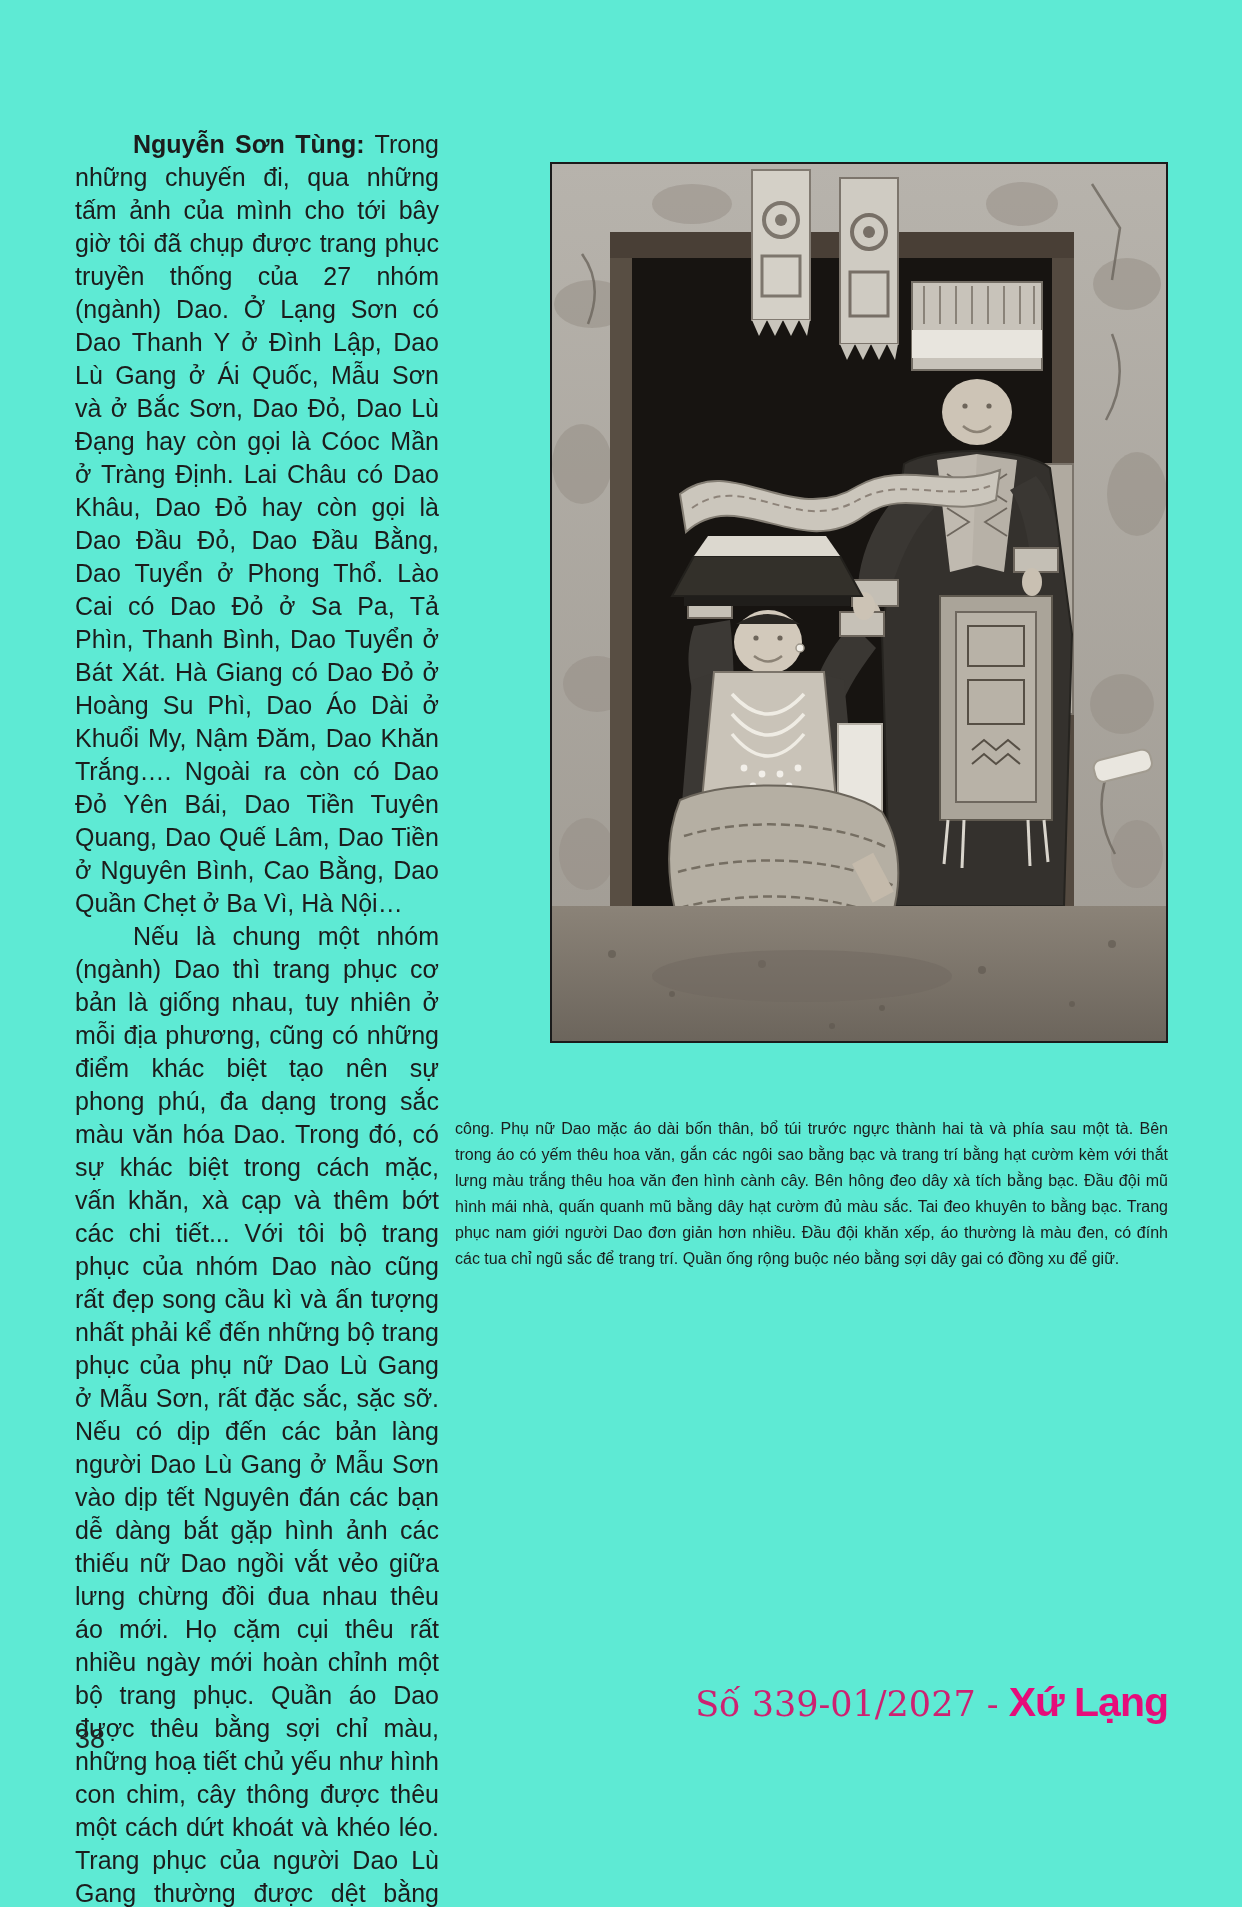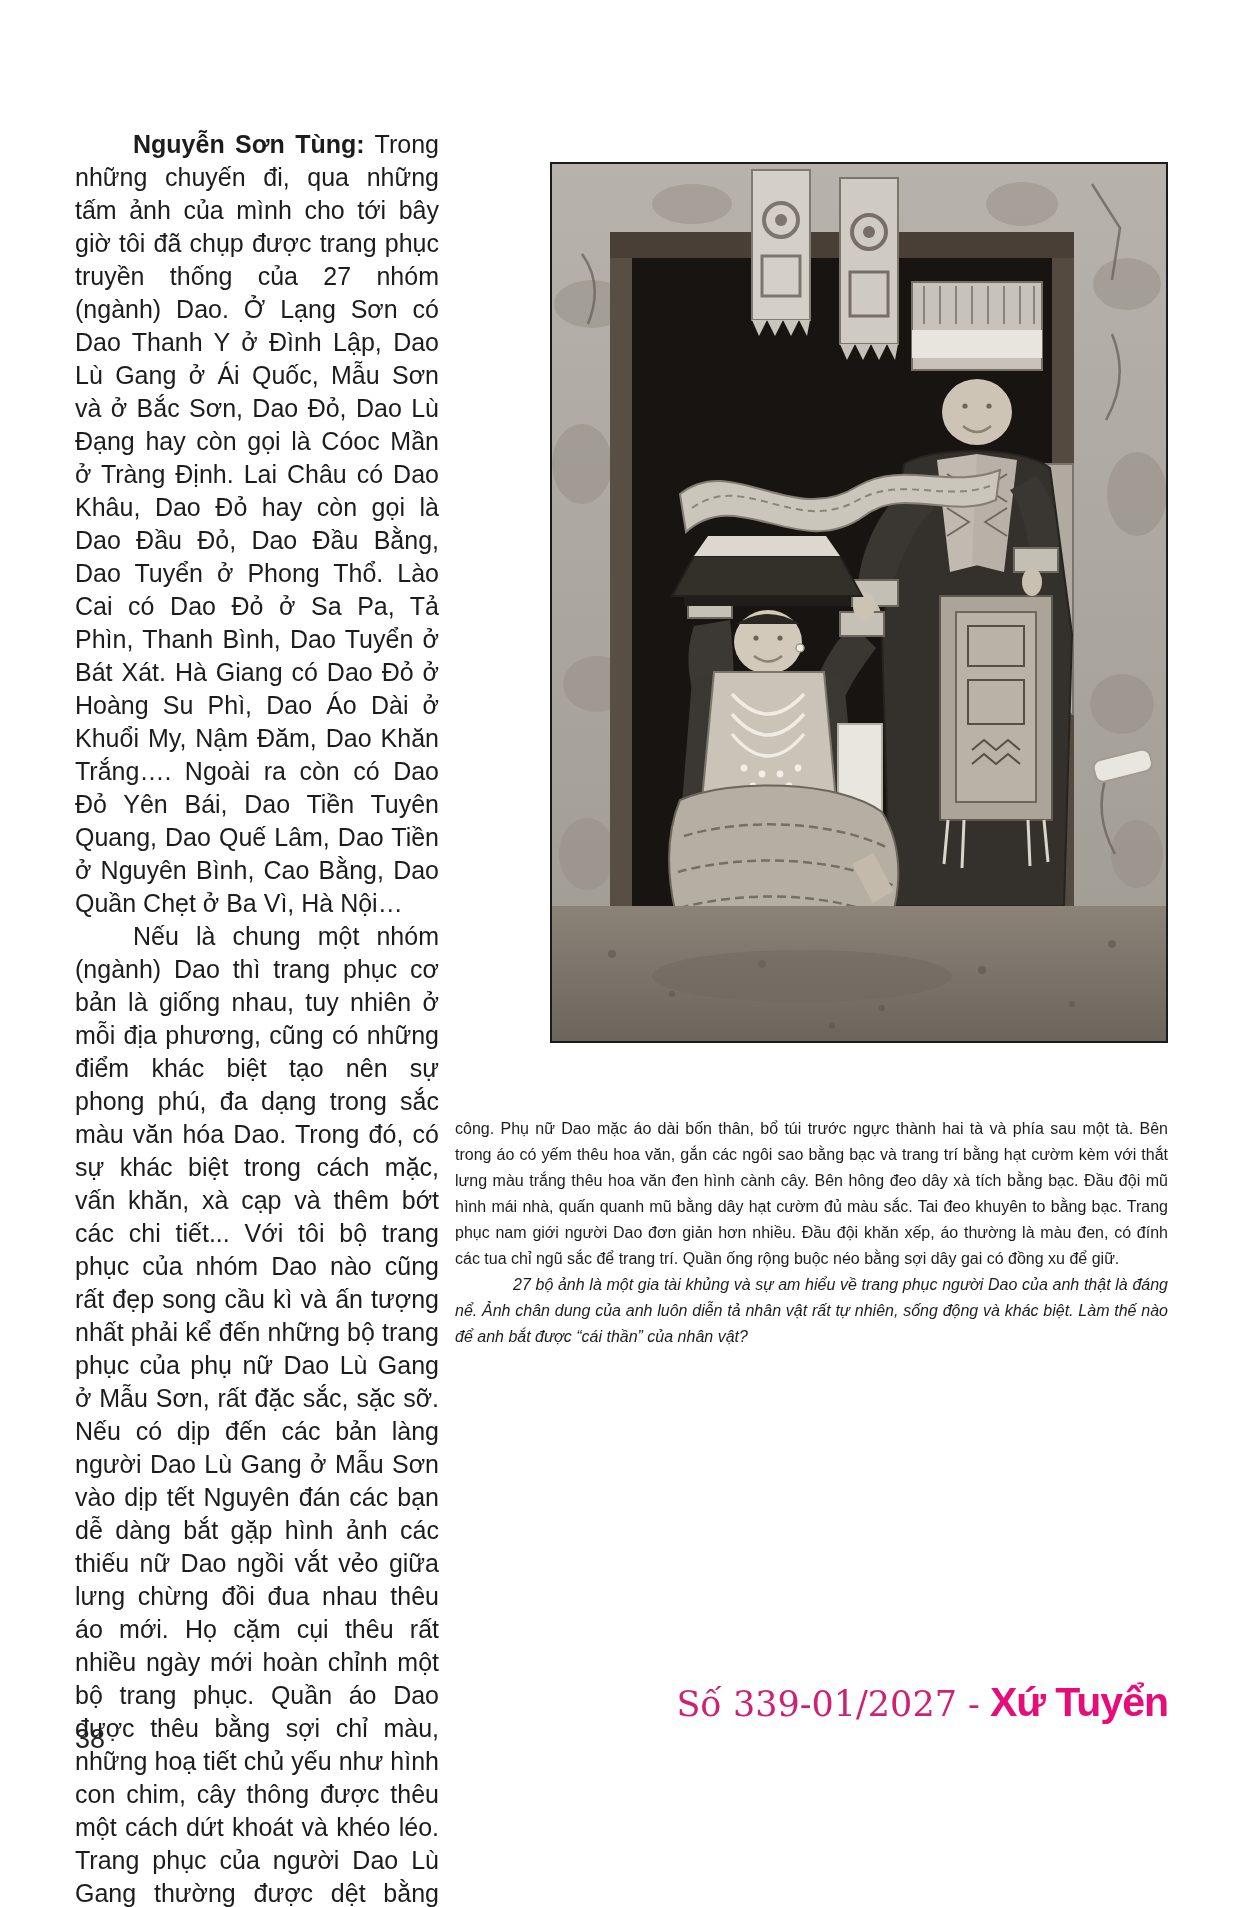--- a/index.html
+++ b/index.html
@@ -7,7 +7,7 @@
     position:relative;
     width:1242px;height:1907px;
     margin:0 auto;
-    background:#ffffff;
+    background:#5eead4;
     font-family:"Liberation Sans",sans-serif;
     color:#1c1c1c;
     overflow:hidden;

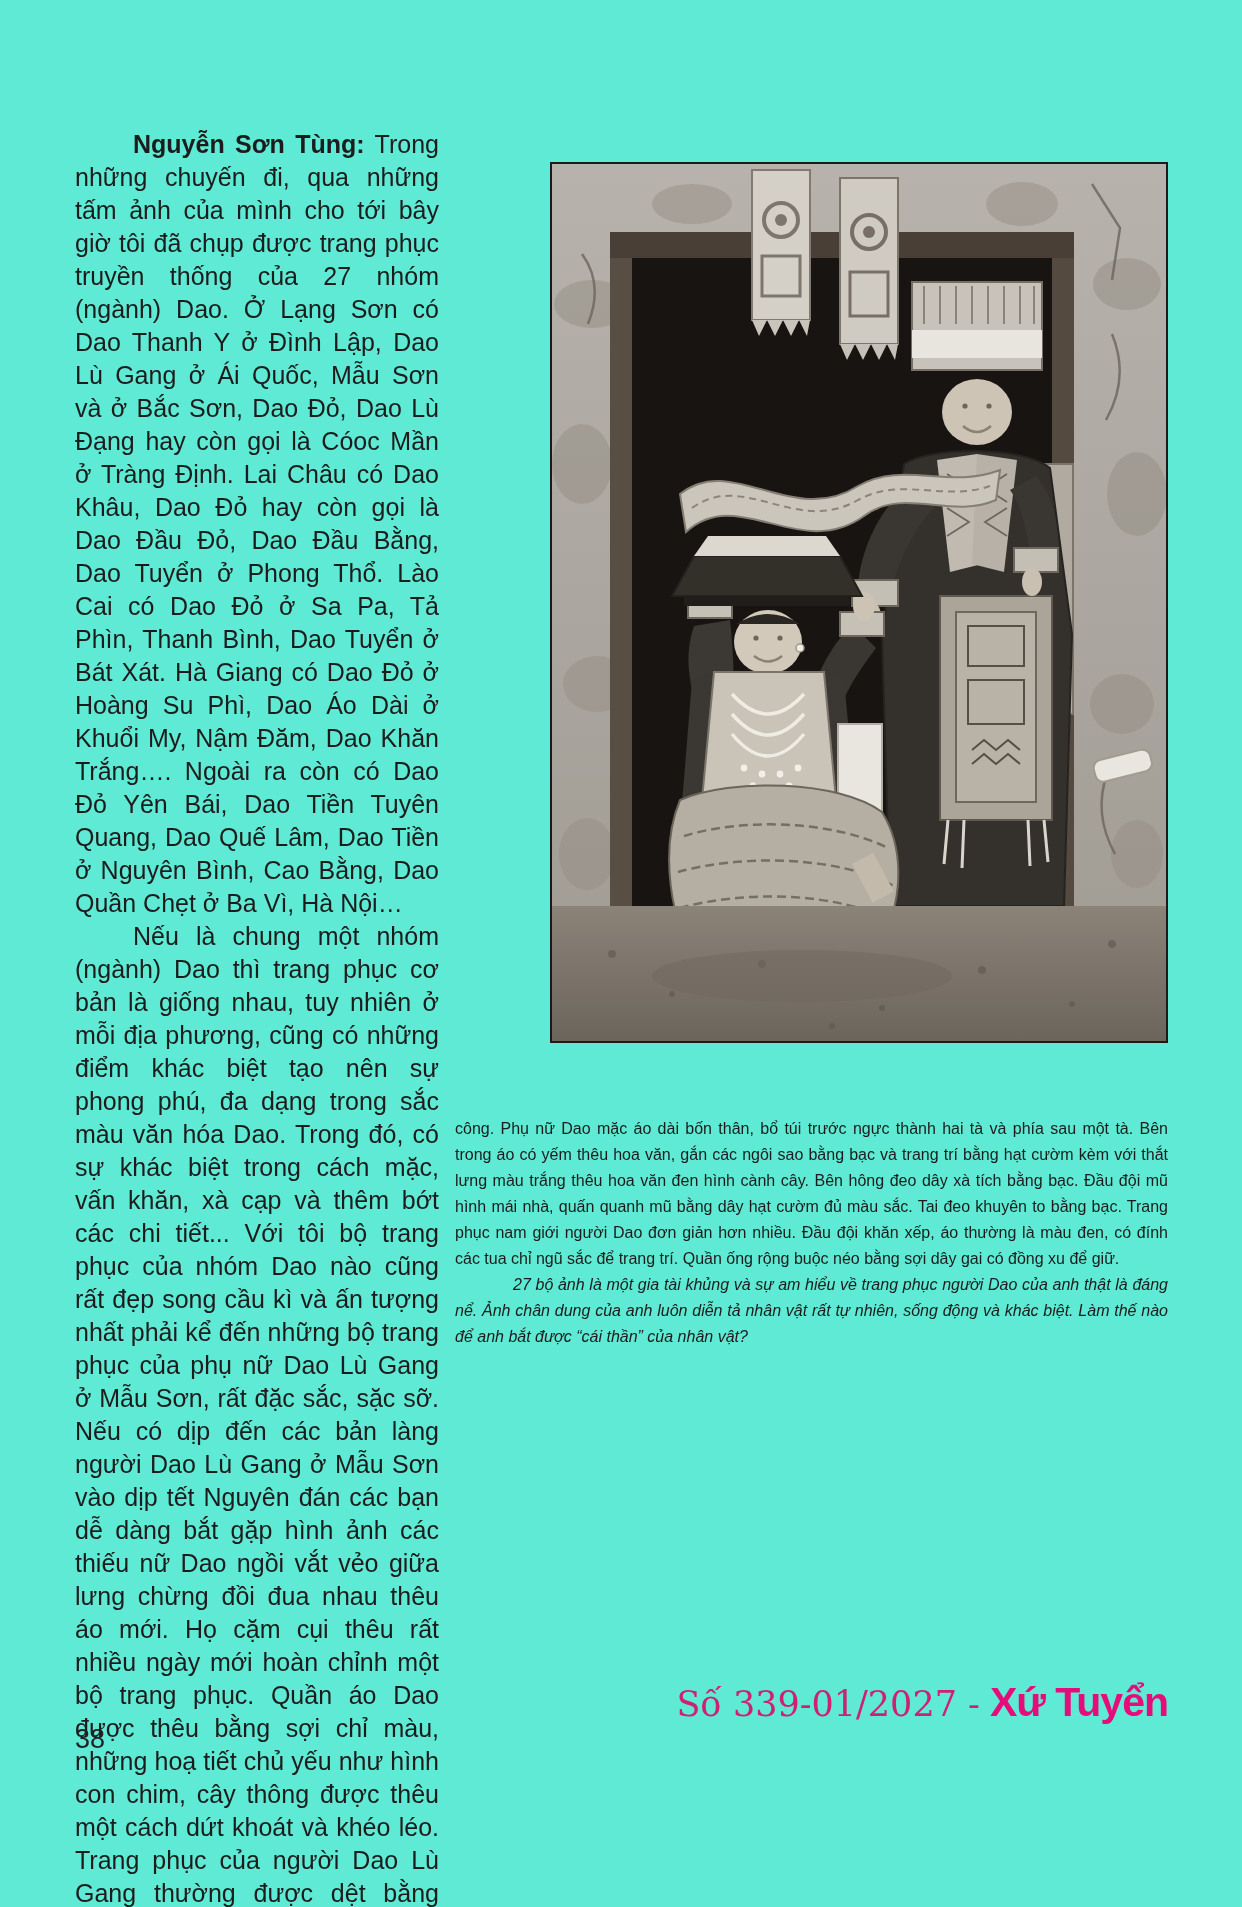--- a/index.html
+++ b/index.html
@@ -240,7 +240,6 @@
 
   <div class="col-right">
     <p>công. Phụ nữ Dao mặc áo dài bốn thân, bổ túi trước ngực thành hai tà và phía sau một tà. Bên trong áo có yếm thêu hoa văn, gắn các ngôi sao bằng bạc và trang trí bằng hạt cườm kèm với thắt lưng màu trắng thêu hoa văn đen hình cành cây. Bên hông đeo dây xà tích bằng bạc. Đầu đội mũ hình mái nhà, quấn quanh mũ bằng dây hạt cườm đủ màu sắc. Tai đeo khuyên to bằng bạc. Trang phục nam giới người Dao đơn giản hơn nhiều. Đầu đội khăn xếp, áo thường là màu đen, có đính các tua chỉ ngũ sắc để trang trí. Quần ống rộng buộc néo bằng sợi dây gai có đồng xu để giữ.</p>
-    <p class="question">27 bộ ảnh là một gia tài khủng và sự am hiểu về trang phục người Dao của anh thật là đáng nể. Ảnh chân dung của anh luôn diễn tả nhân vật rất tự nhiên, sống động và khác biệt. Làm thế nào để anh bắt được “cái thần” của nhân vật?</p>
   </div>
 
   <div class="page-num">38</div>

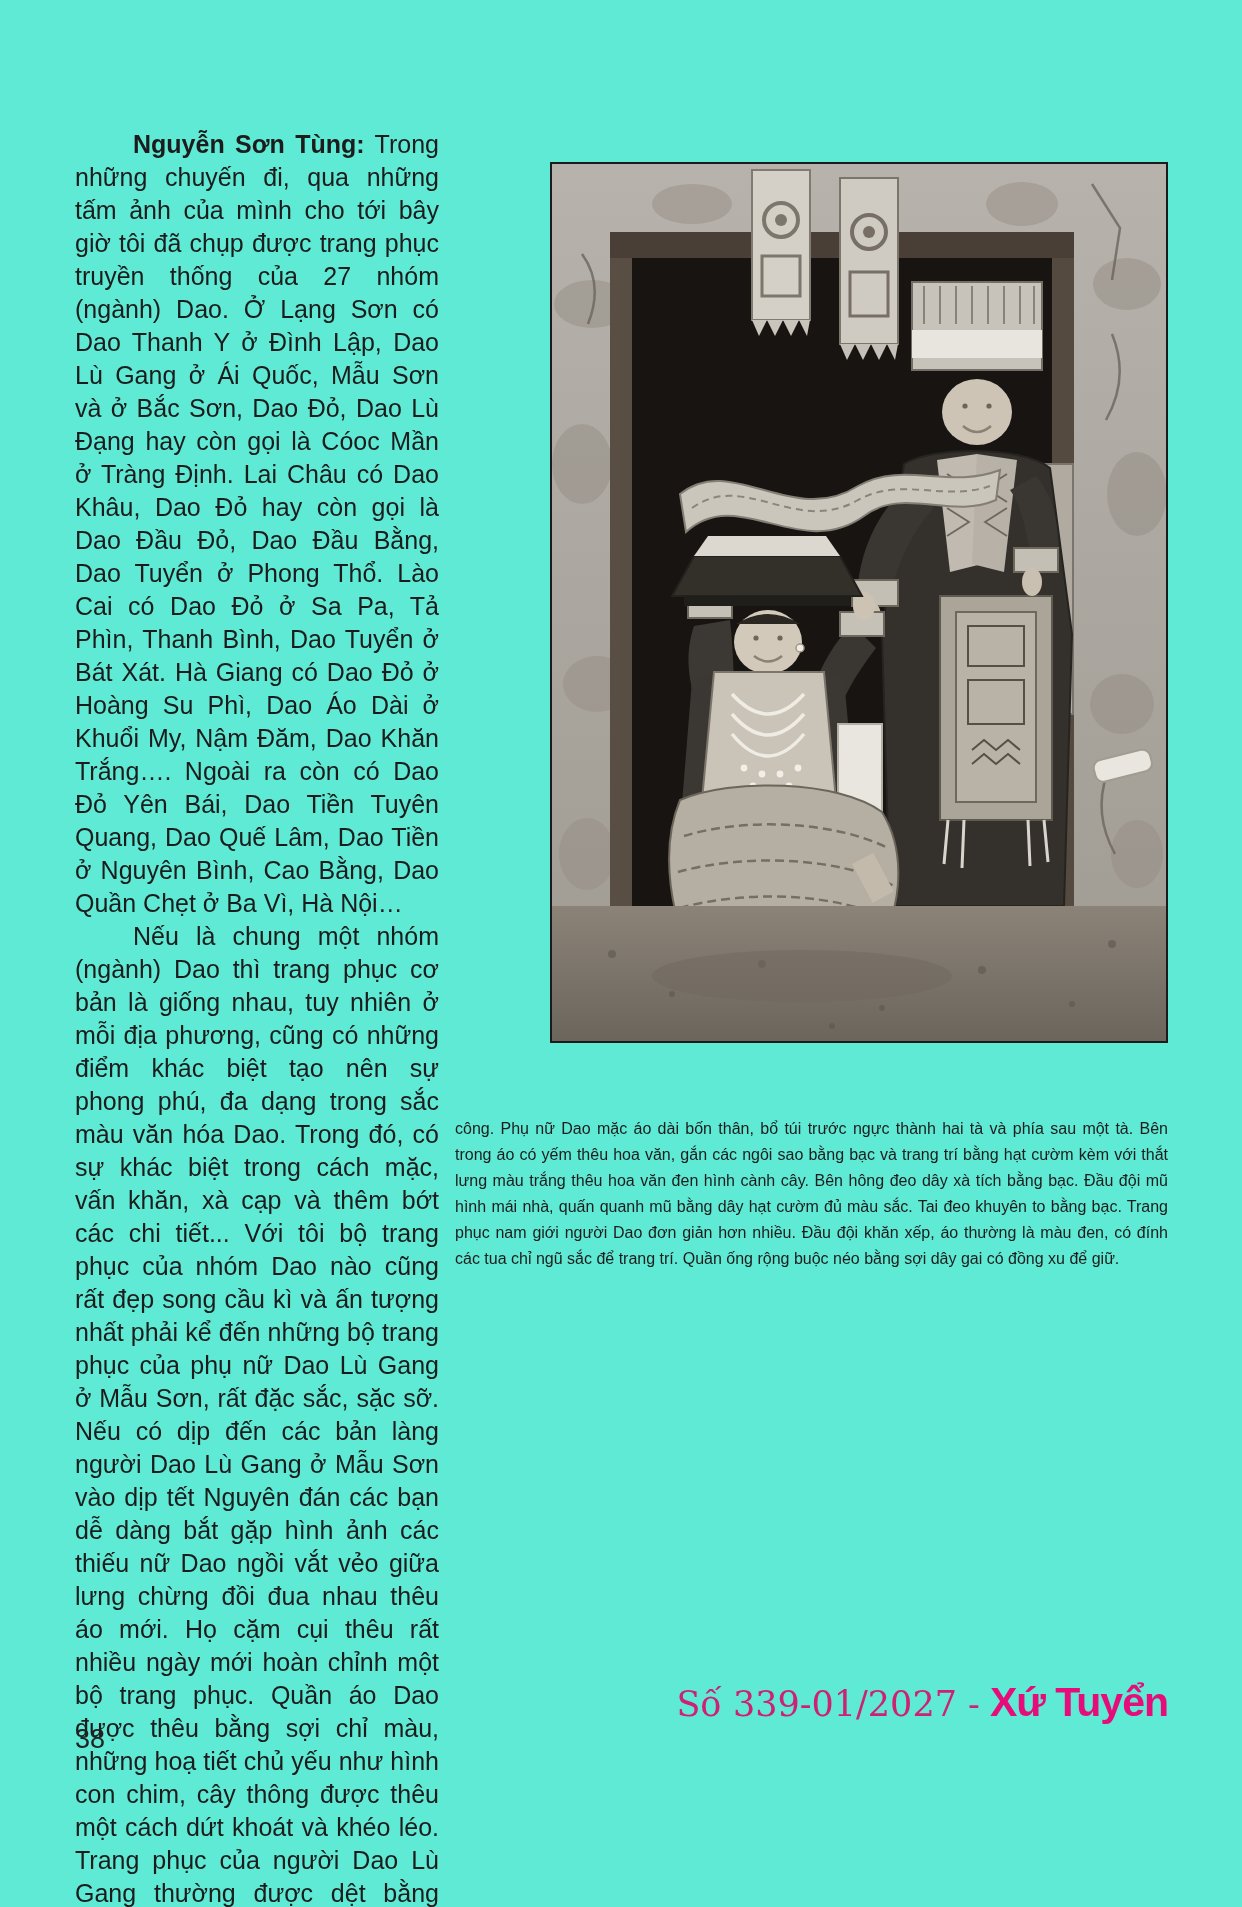--- a/index.html
+++ b/index.html
@@ -246,7 +246,7 @@
 
   <div class="footer-brand">
     <span class="brand-bottom-row">
-      <span class="issue">Số 339-01/2027 -</span><span class="brand-name">Xứ Tuyển</span>
+      <span class="issue">Số 339-01/2027 -</span><span class="brand-name">Xứ Lạng</span>
     </span>
   </div>
 

